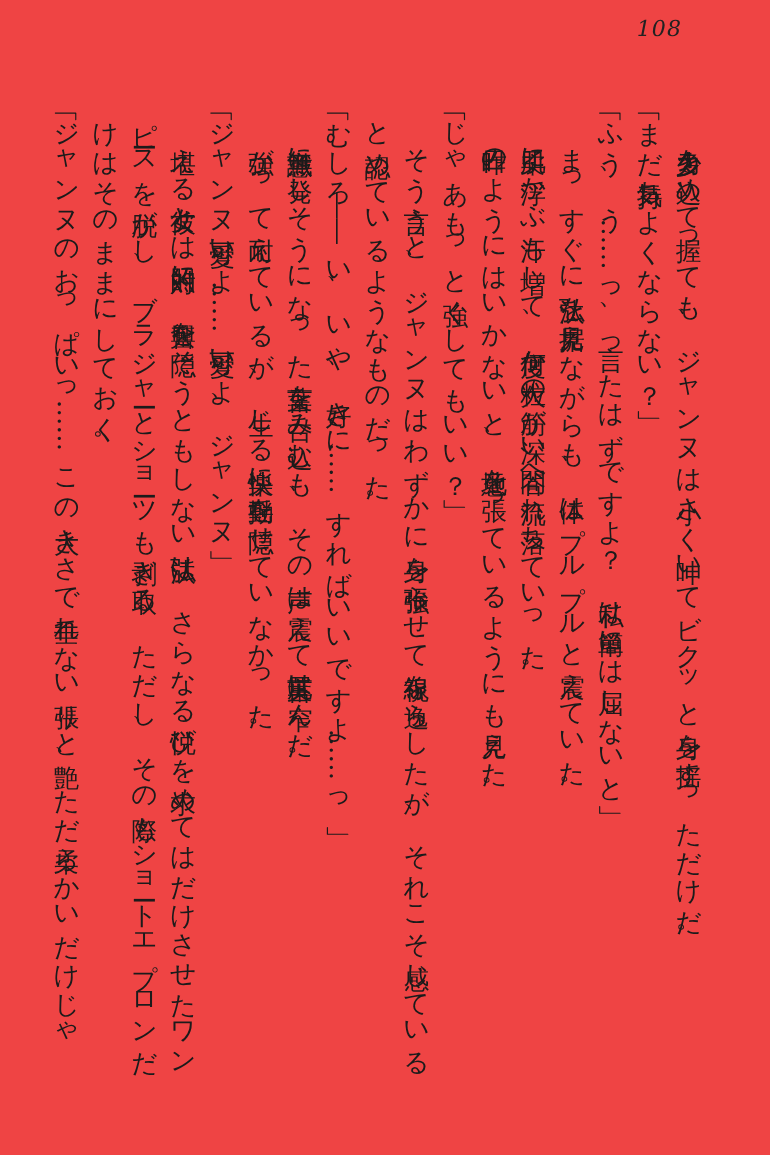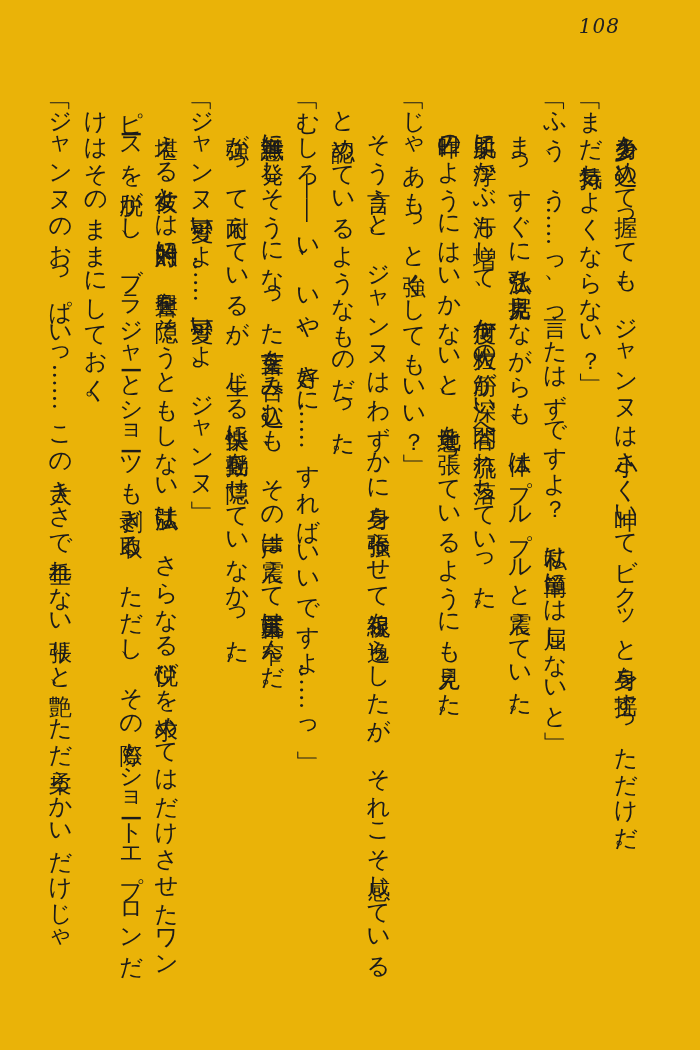--- a/index.html
+++ b/index.html
@@ -16,7 +16,7 @@
     position: relative;
     width: 700px;
     height: 1050px;
-    background: #eab308;
+    background: #ef4444;
     color: #1b1b1b;
     font-family: "DejaVu Serif", "Liberation Serif", serif;
   }

